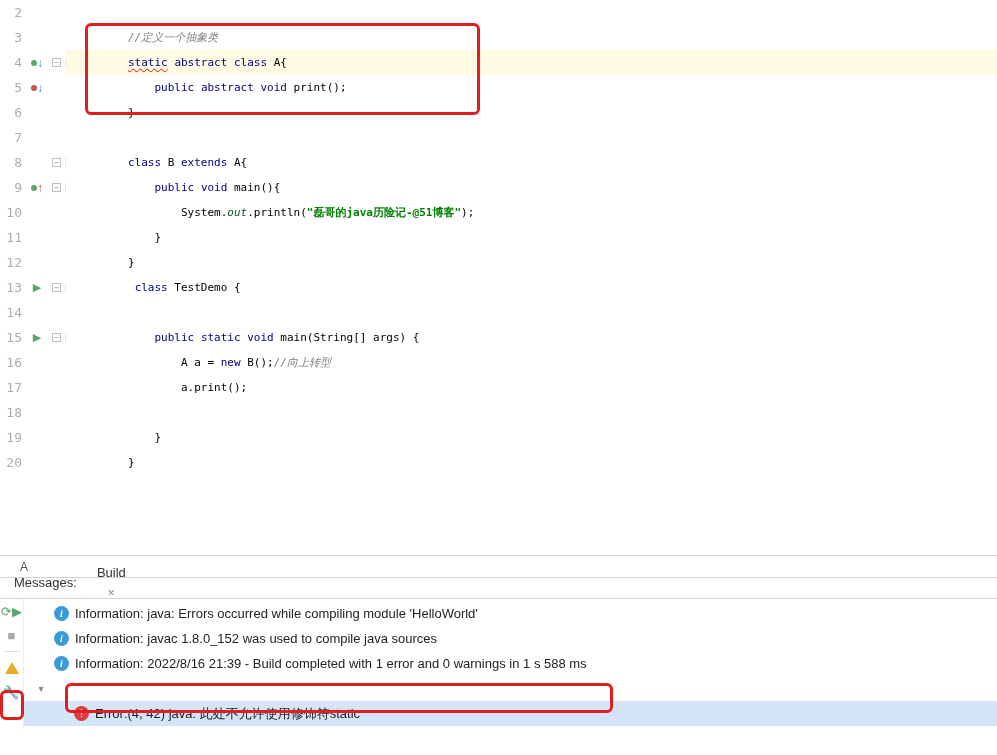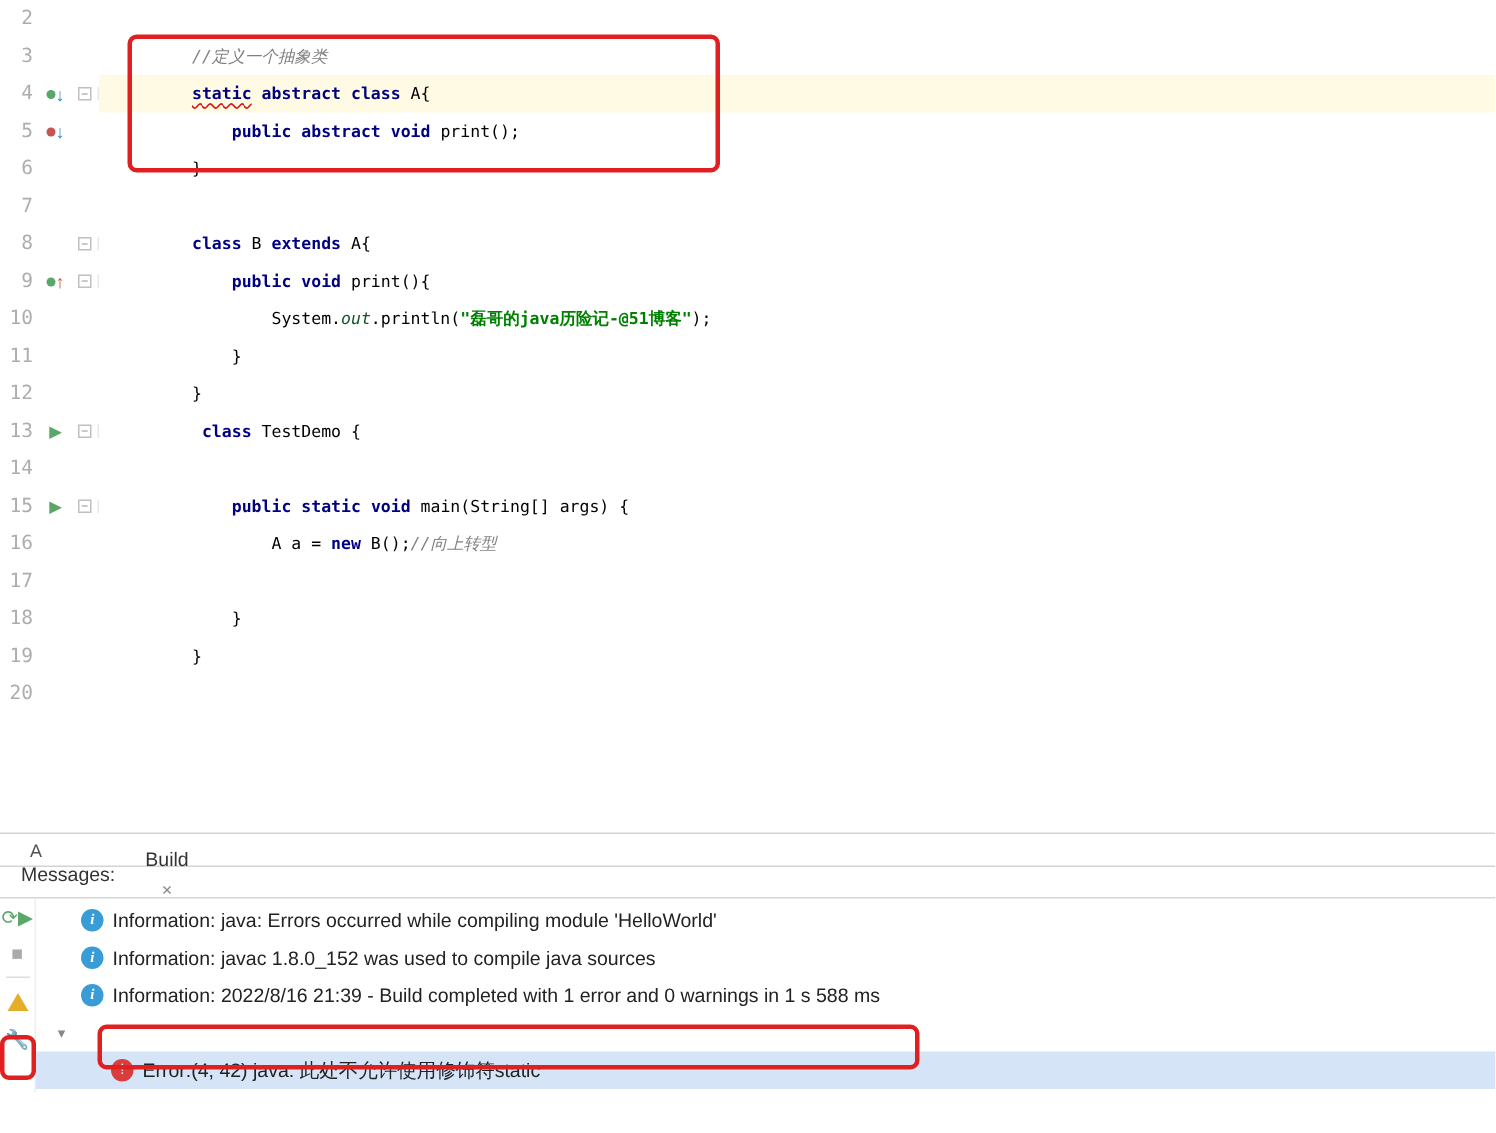--- a/index.html
+++ b/index.html
@@ -15,7 +15,7 @@
 .code { flex: 1; font-family: Menlo, Consolas, monospace; font-size: 11px; line-height: 25px; color: #000; position: relative; }
 .code-line { height: 25px; padding-left: 62px; white-space: pre; position: relative; }
 .hl-line { background: #fffae3; }
-.kw { color: #000080; font-weight: bold; }
+.kw { color: #000080; font-weight: normal; }
 .str { color: #008000; font-weight: bold; }
 .com { color: #808080; font-style: italic; }
 .field { color: #14532d; font-style: italic; }

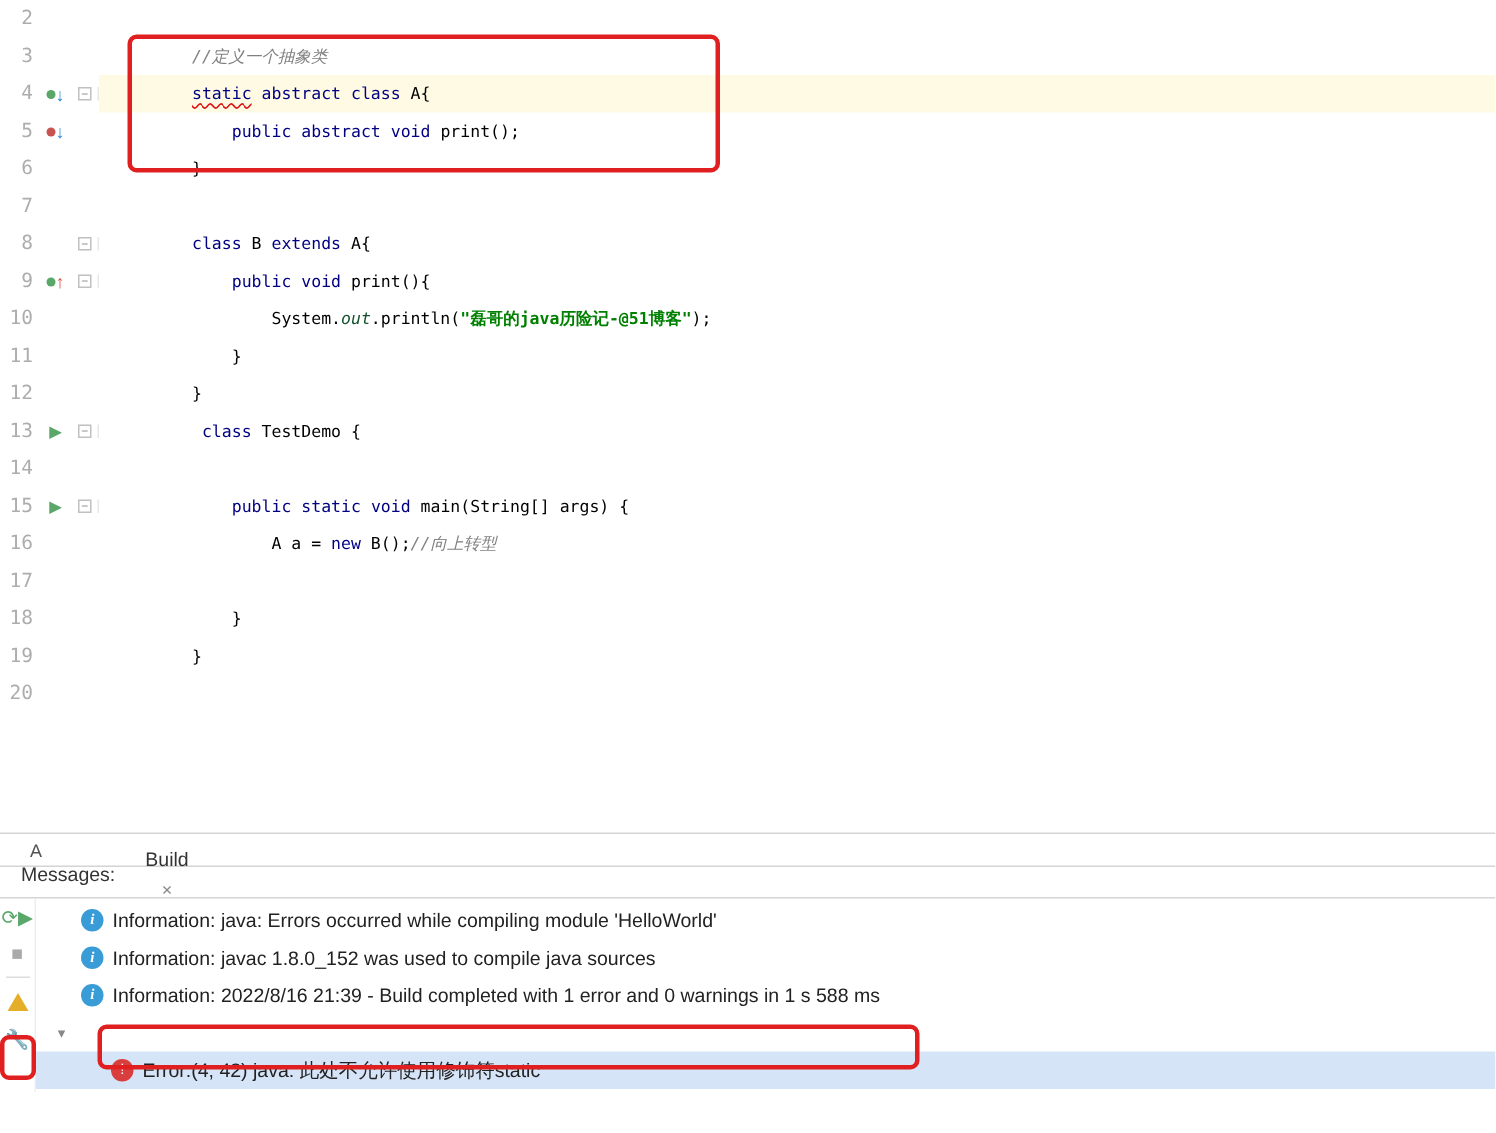--- a/index.html
+++ b/index.html
@@ -215,7 +215,7 @@
     <div class="code-line"><span>}</span></div>
     <div class="code-line"></div>
     <div class="code-line"><span class="kw">class</span><span> B </span><span class="kw">extends</span><span> A{</span></div>
-    <div class="code-line">    <span class="kw">public</span> <span class="kw">void</span><span> print(){</span></div>
+    <div class="code-line">    <span class="kw">public</span> <span class="kw">void</span><span> main(){</span></div>
     <div class="code-line">        <span>System.</span><span class="field">out</span><span>.println(</span><span class="str">"磊哥的java历险记-@51博客"</span><span>);</span></div>
     <div class="code-line">    <span>}</span></div>
     <div class="code-line"><span>}</span></div>

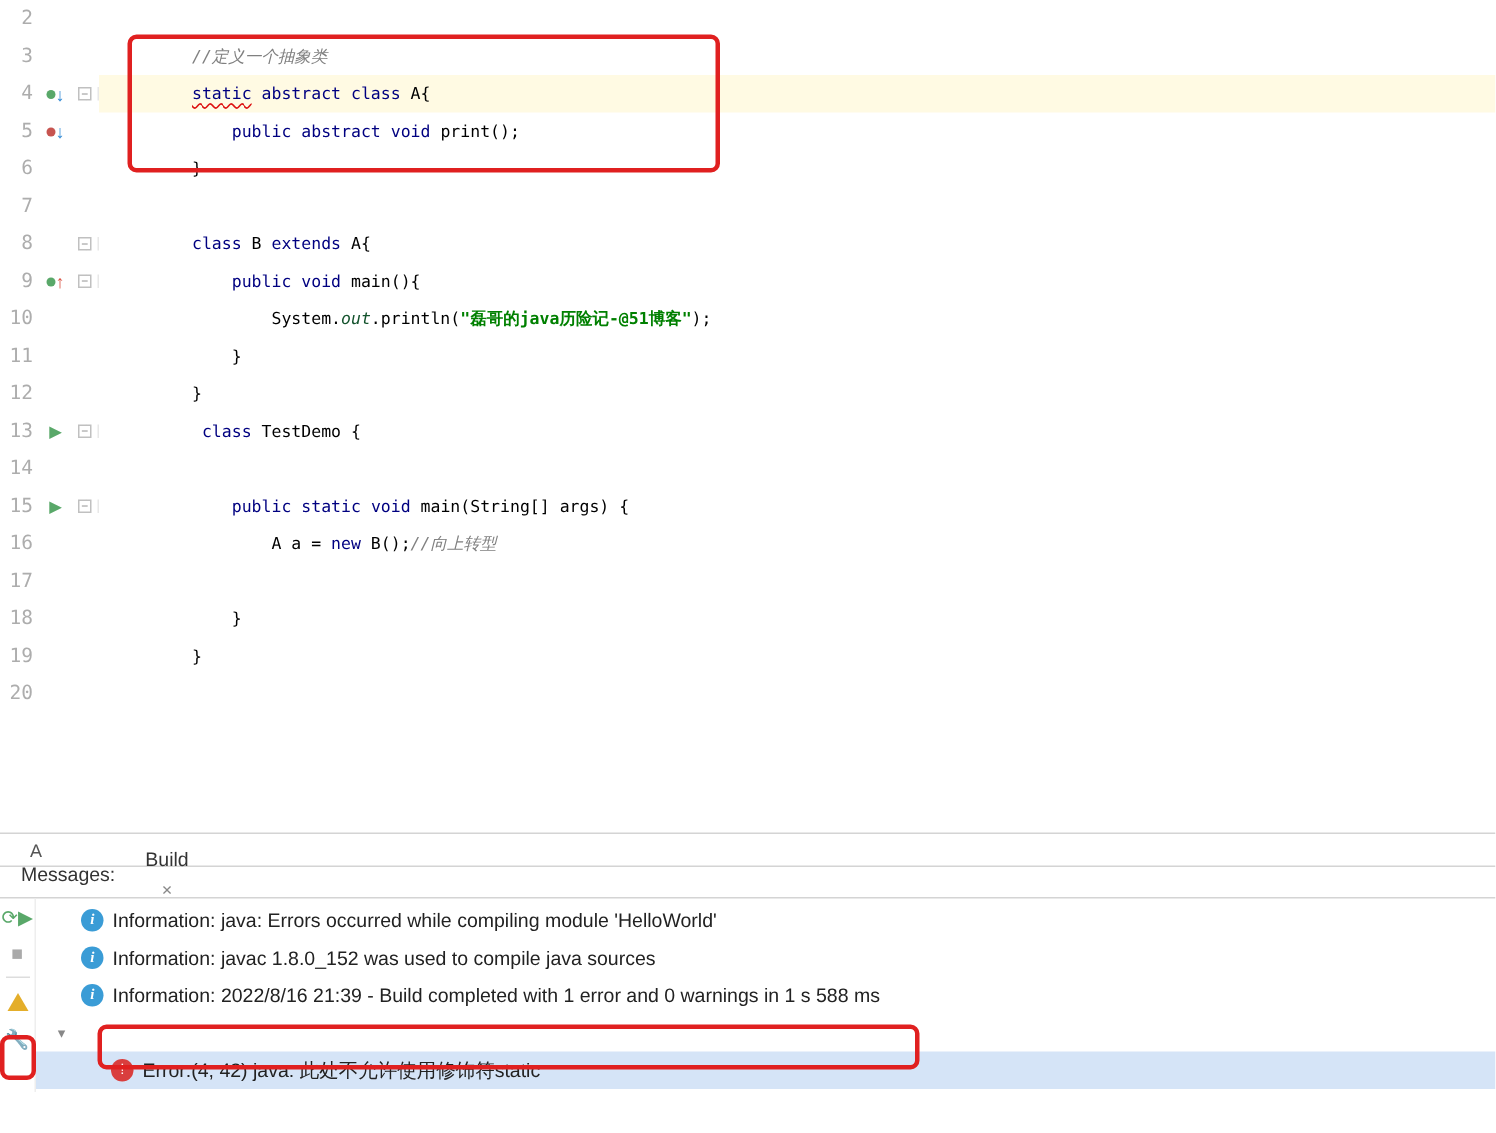--- a/index.html
+++ b/index.html
@@ -223,6 +223,7 @@
     <div class="code-line"></div>
     <div class="code-line">    <span class="kw">public</span> <span class="kw">static</span> <span class="kw">void</span><span> main(String[] args) {</span></div>
     <div class="code-line">        <span>A a = </span><span class="kw">new</span><span> B();</span><span class="com">//向上转型</span></div>
+    <div class="code-line">        <span>a.print();</span></div>
     <div class="code-line"></div>
     <div class="code-line">    <span>}</span></div>
     <div class="code-line"><span>}</span></div>

